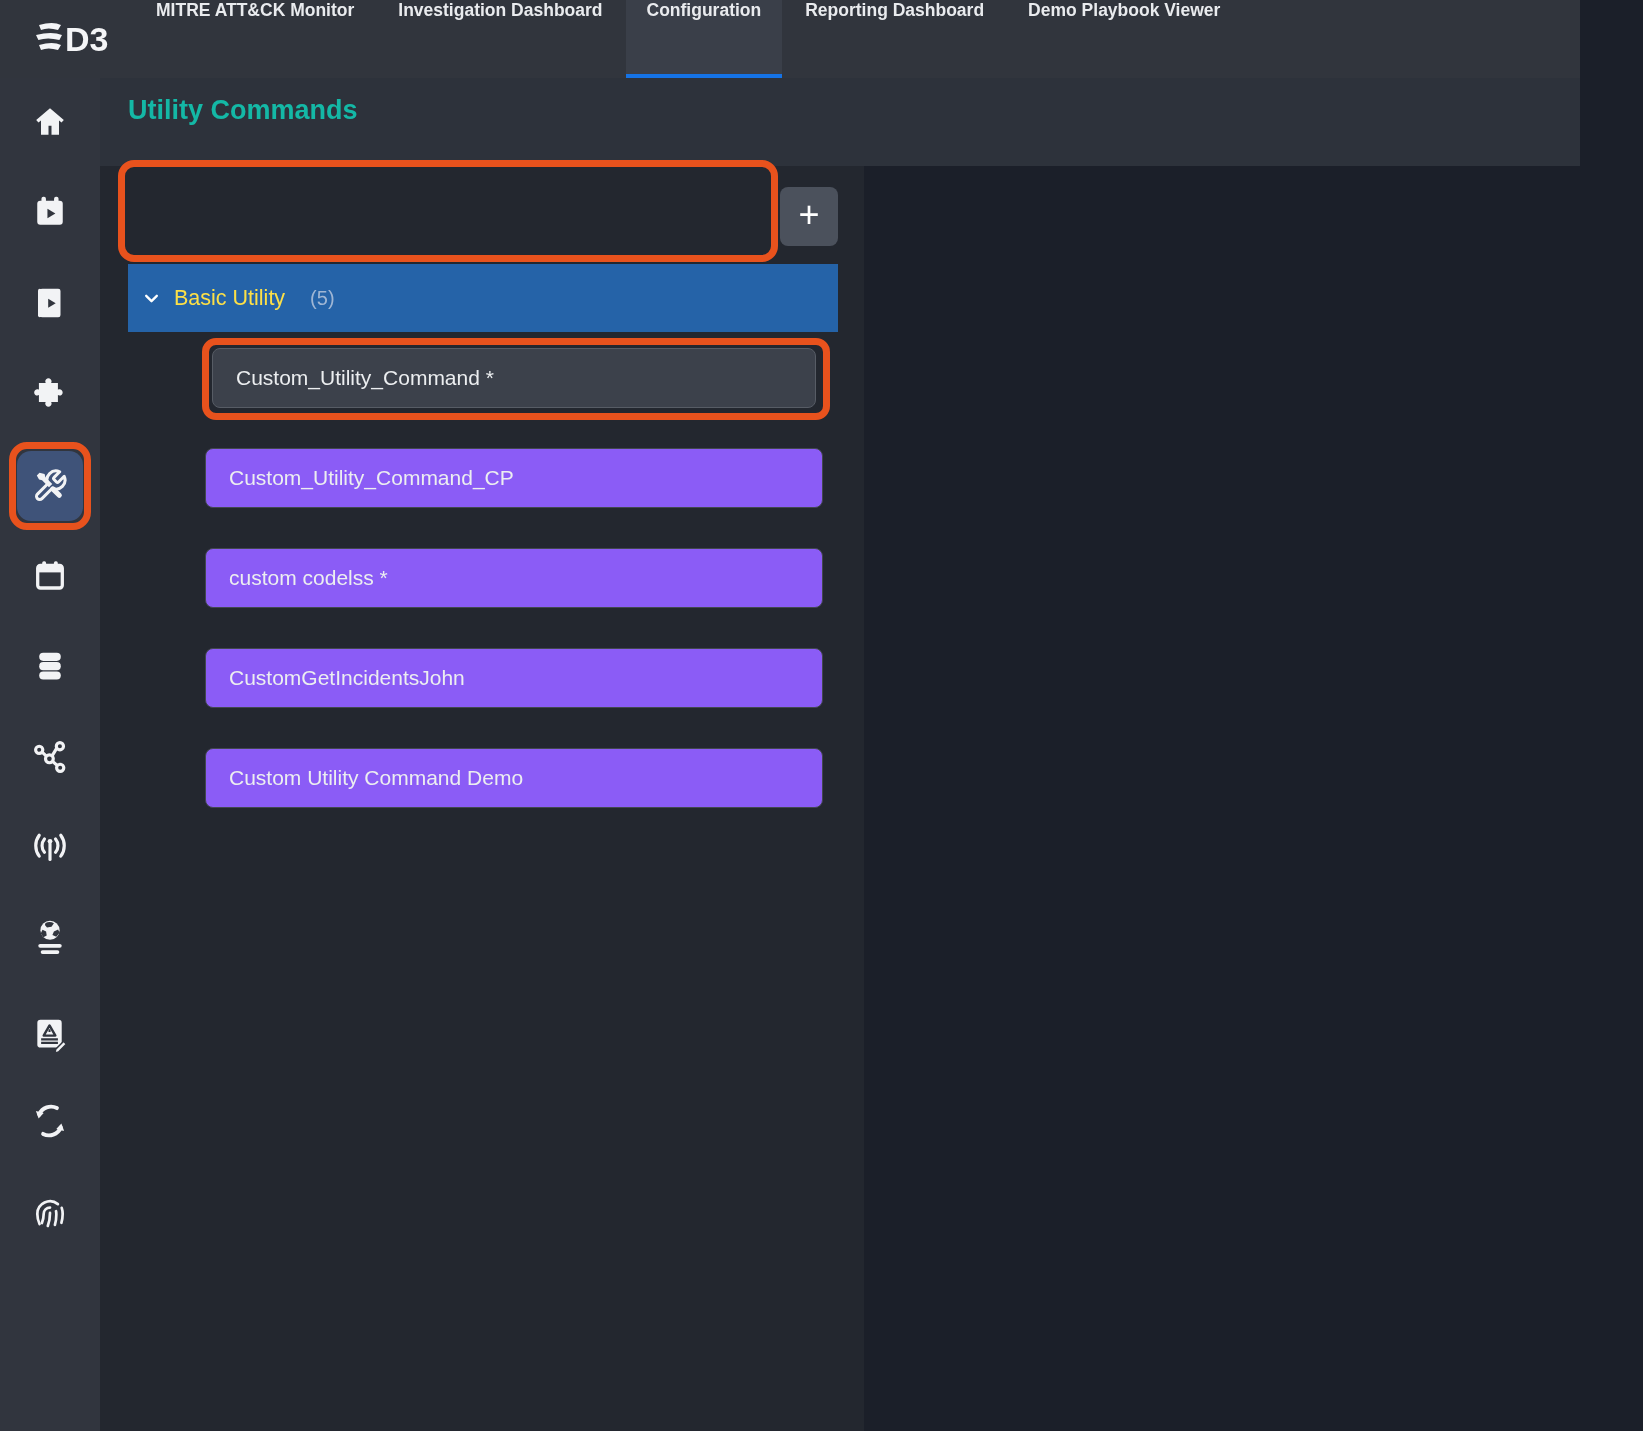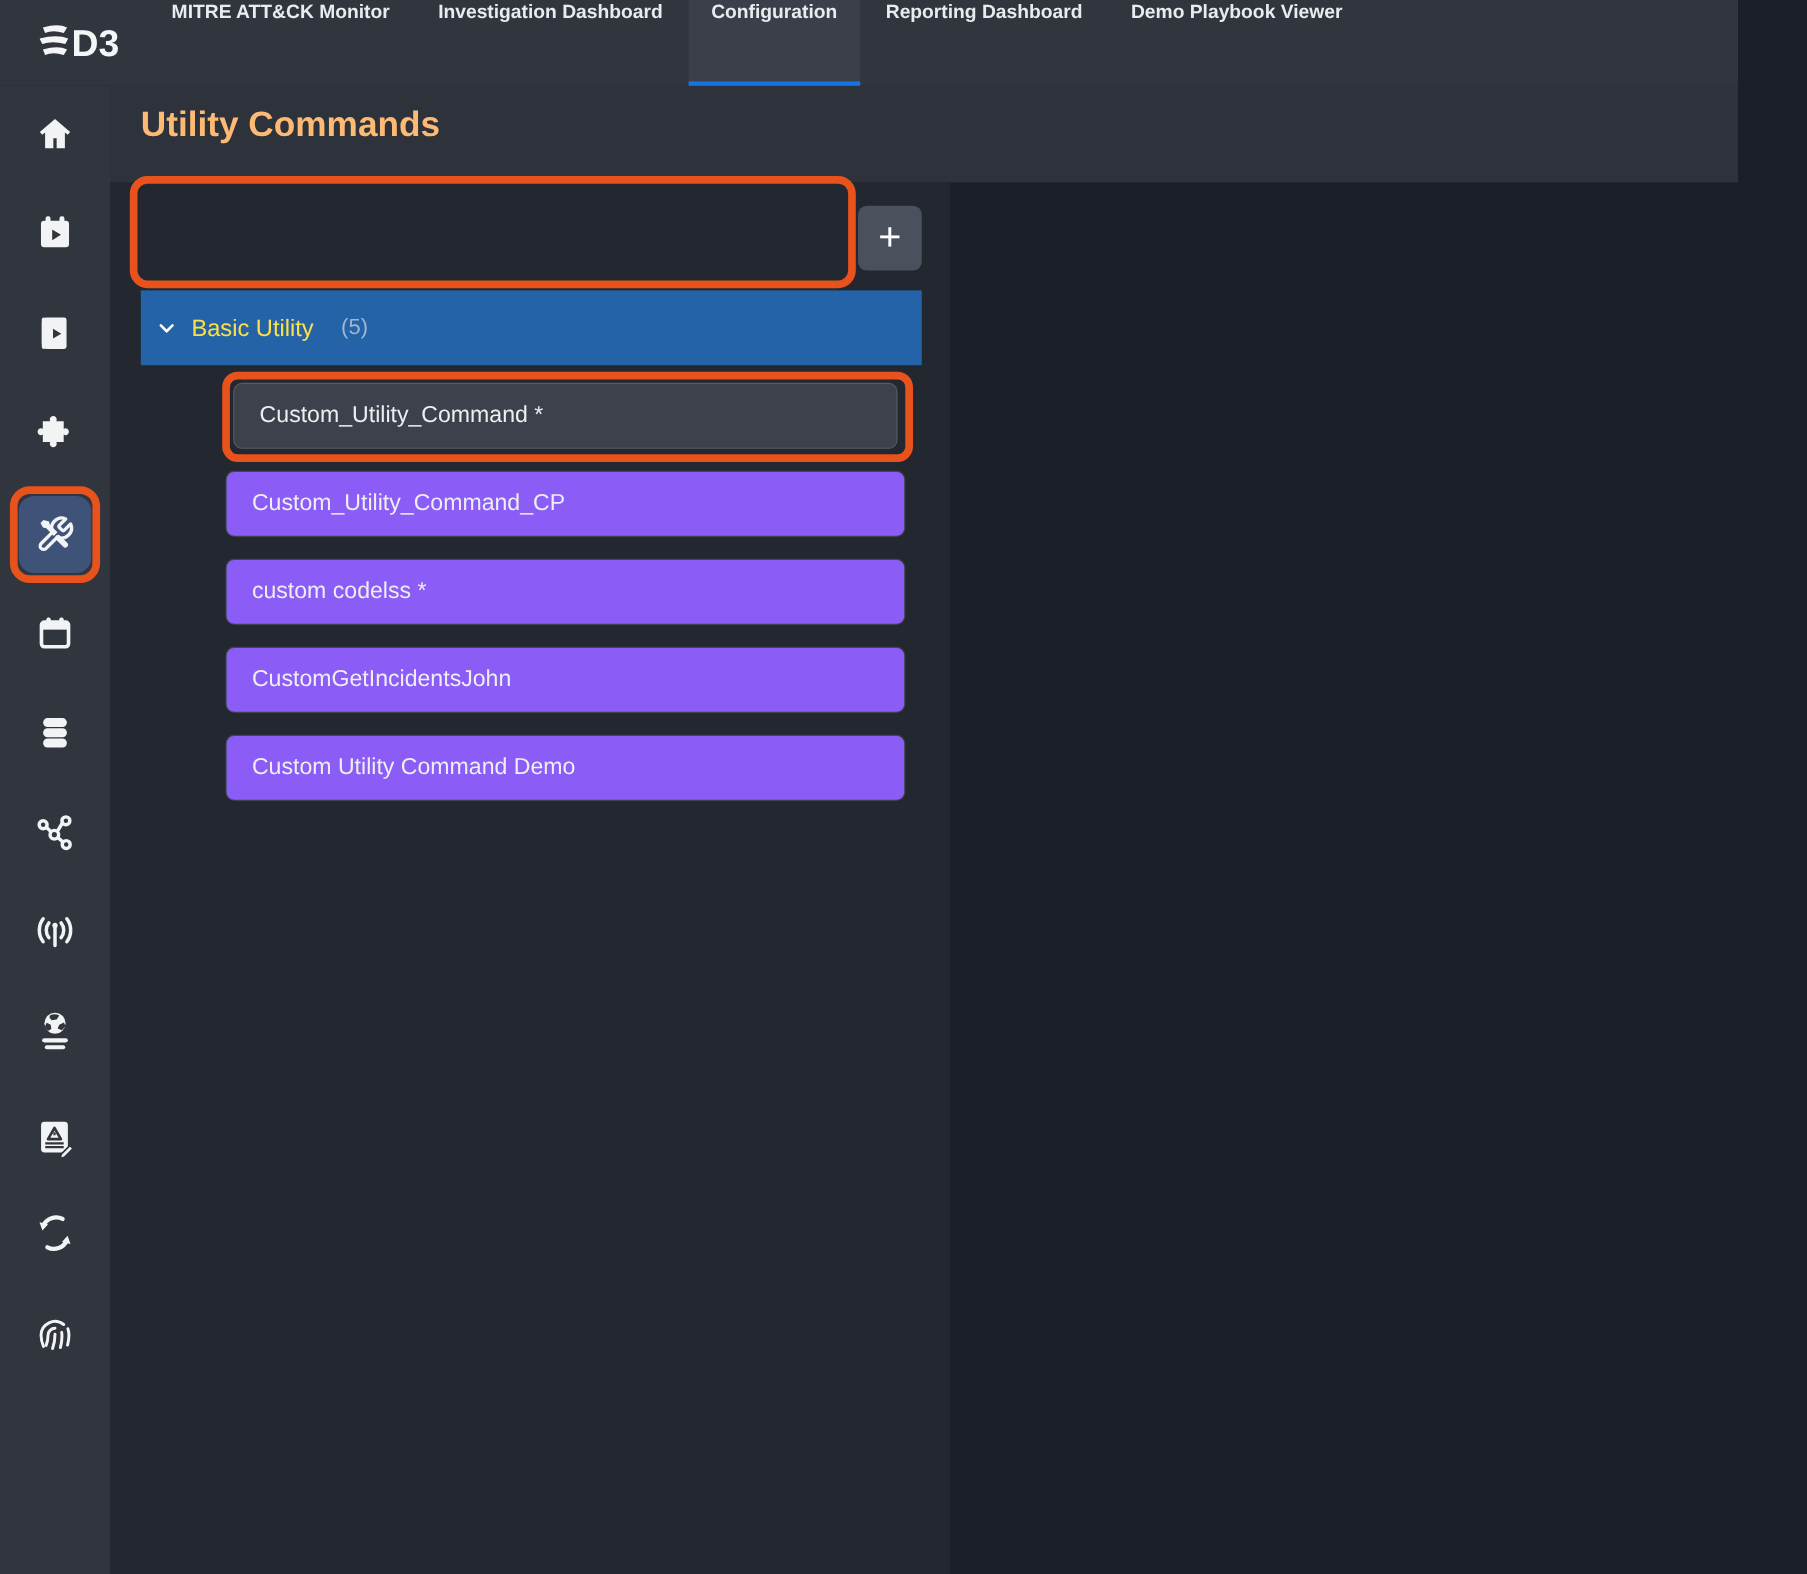--- a/index.html
+++ b/index.html
@@ -41,7 +41,7 @@
   }
   
   .page-title {
-    position:absolute; left:128px; top:95px; font-size:32px; font-weight:700; color:#fdba74; z-index:6;
+    position:absolute; left:128px; top:95px; font-size:27px; font-weight:700; color:#14b8a6; z-index:6;
   }
   .search-box {
     position:absolute; left:135px; top:184px; width:625px; height:54px;

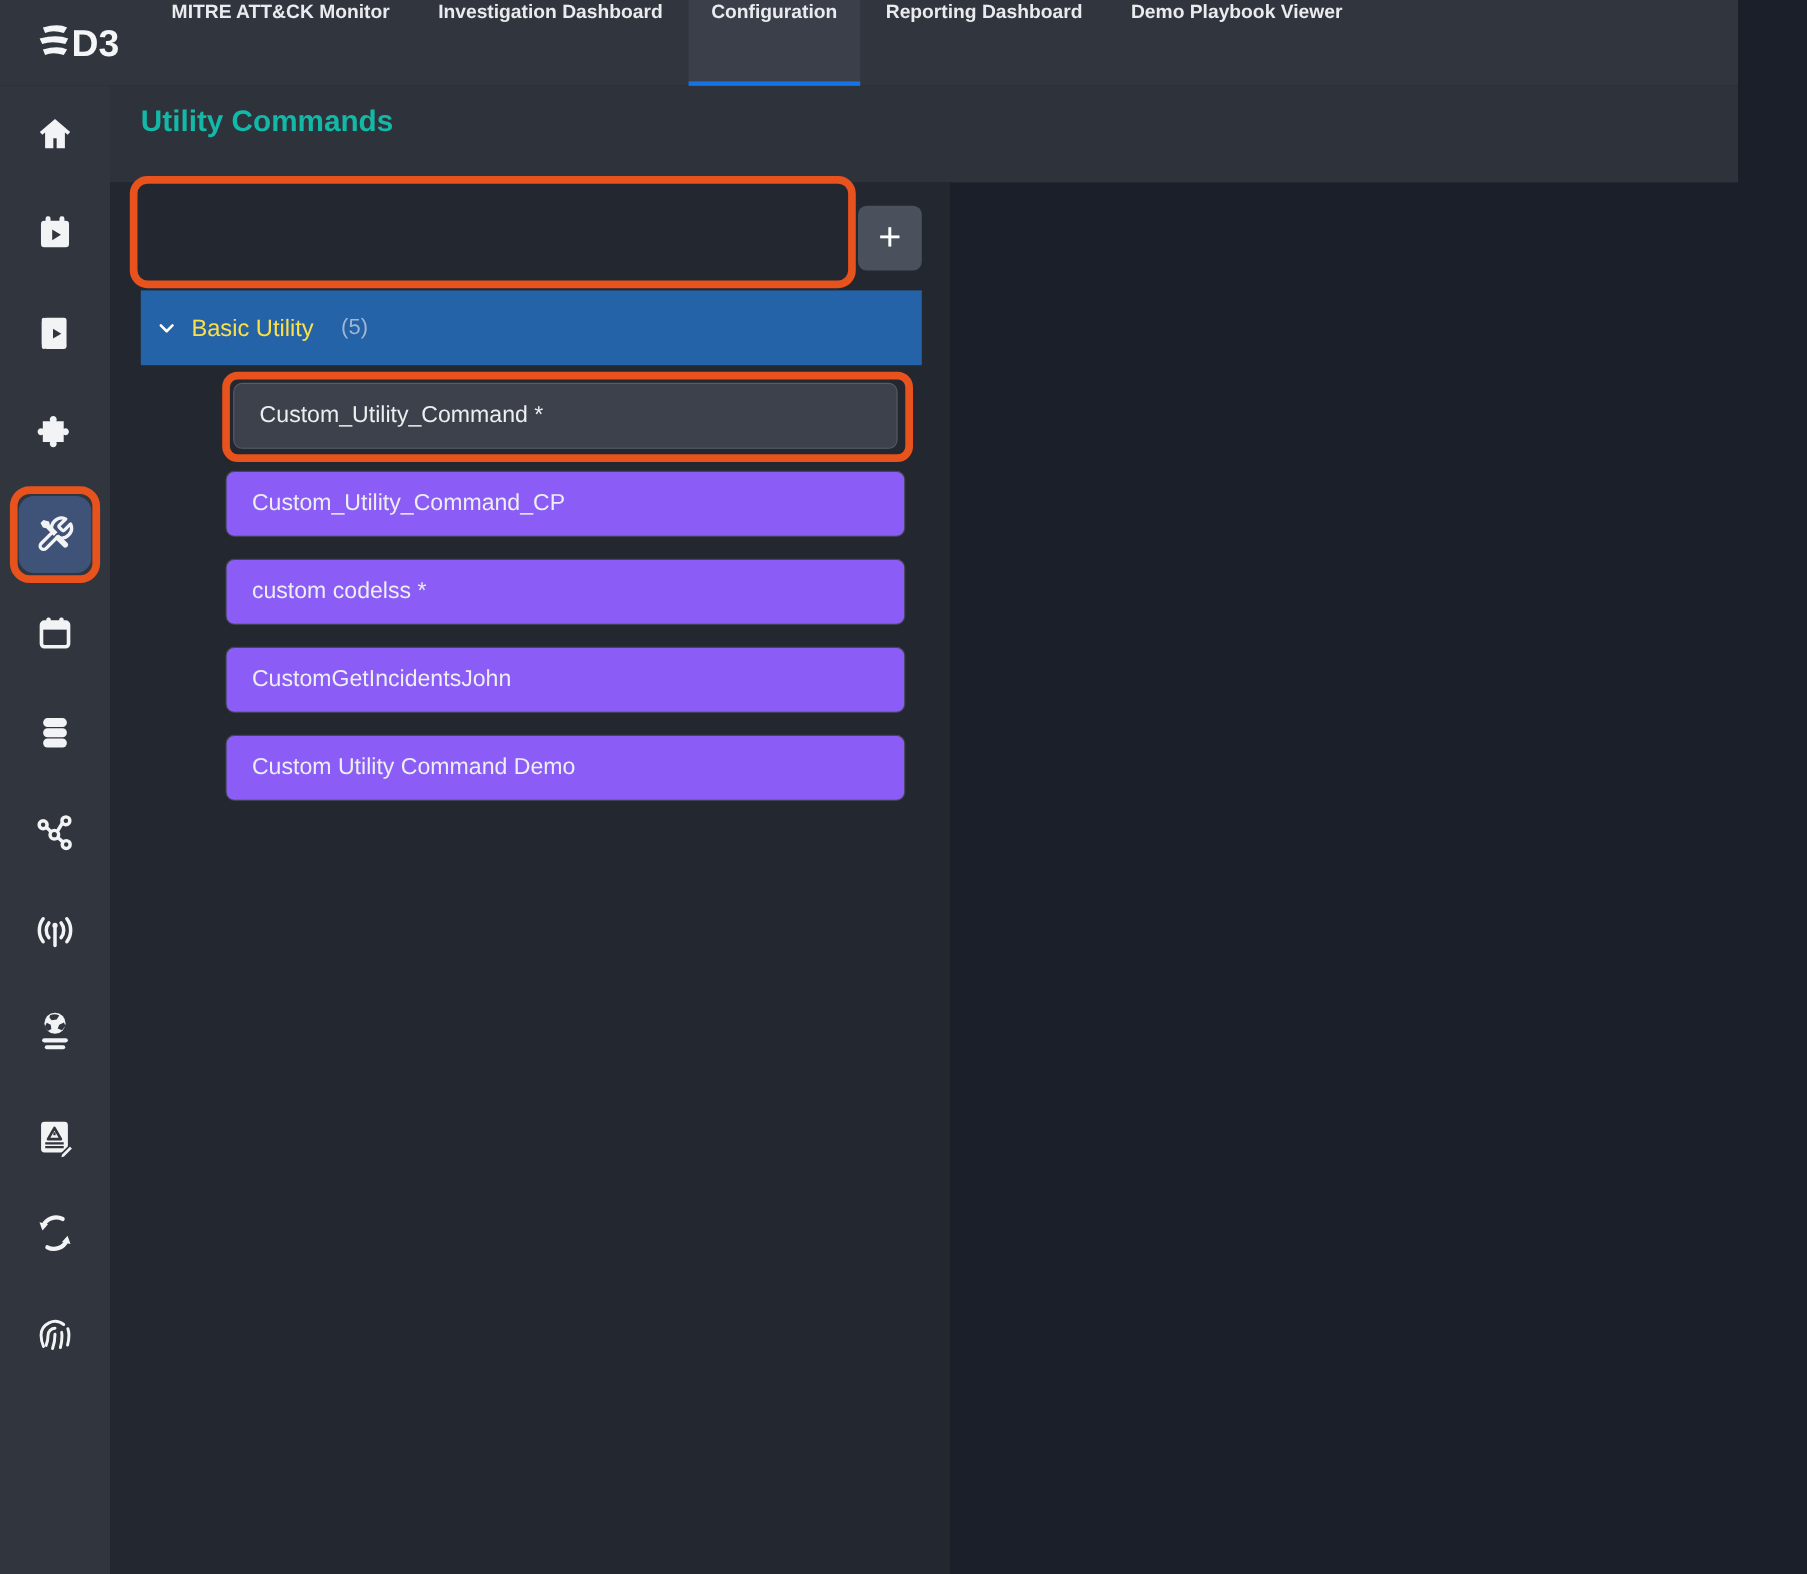--- a/index.html
+++ b/index.html
@@ -68,7 +68,7 @@
   .group-count { color:#9fb6d4; font-size:20px; margin-left:25px; }
   .items {
     position:absolute; left:205px; top:348px; width:618px;
-    display:flex; flex-direction:column; gap:20px; z-index:6;
+    display:flex; flex-direction:column; gap:40px; z-index:6;
   }
   .card {
     height:60px; background:#8b5cf6; border:1px solid #42474f; border-radius:8px;

